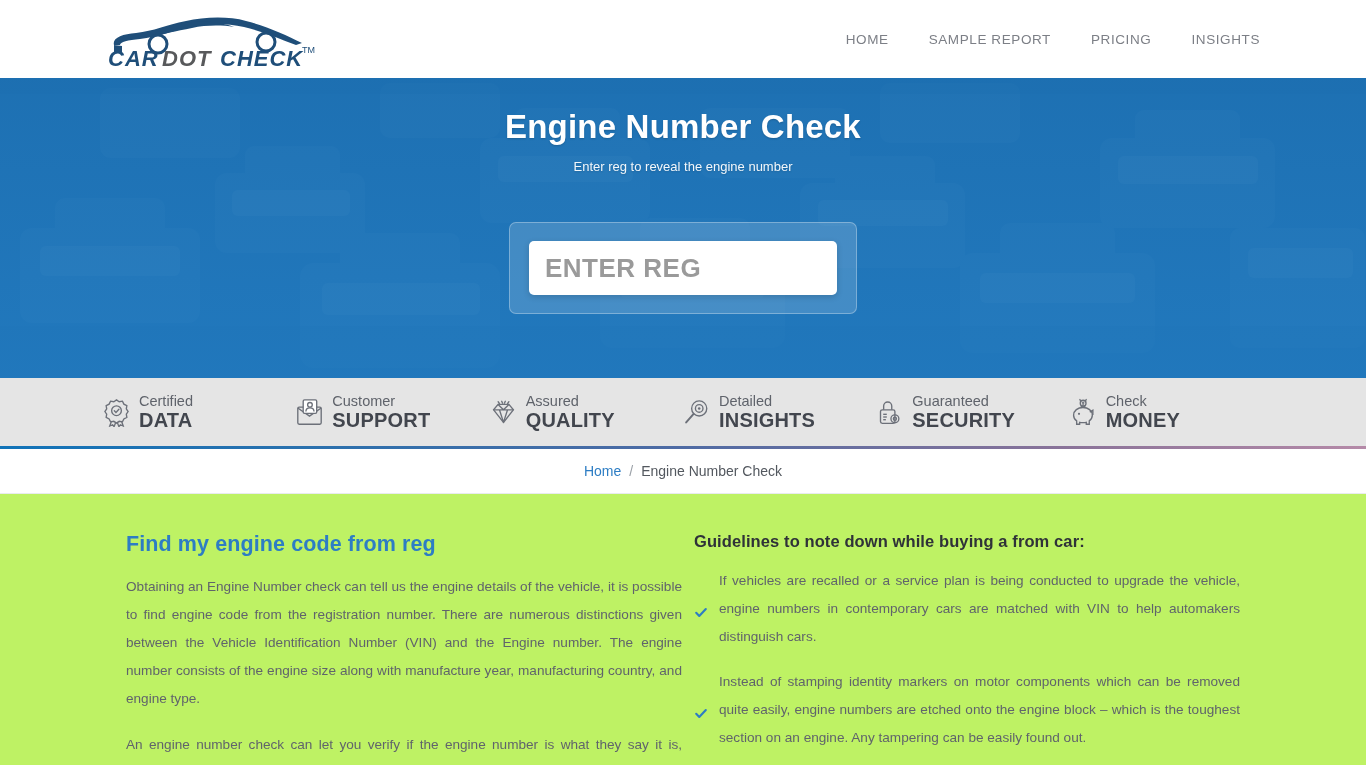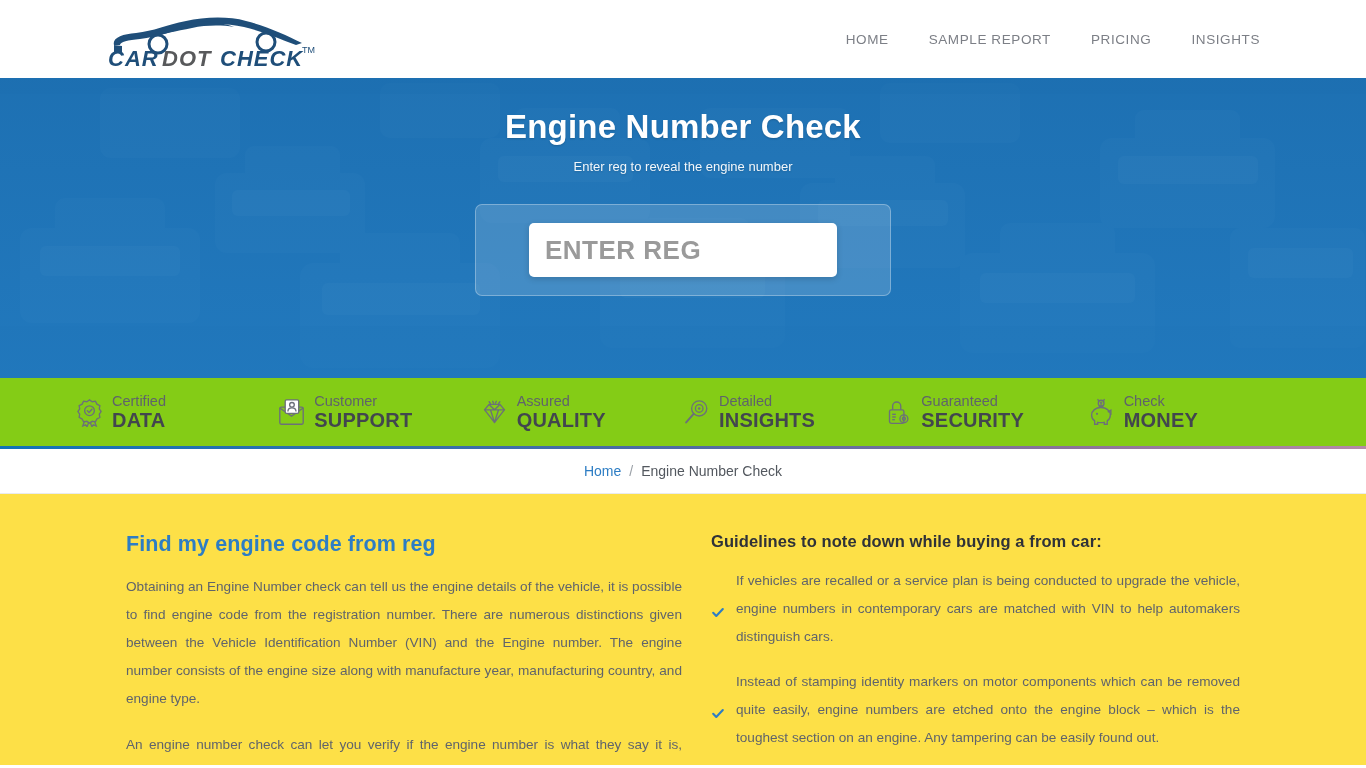--- a/index.html
+++ b/index.html
@@ -53,7 +53,7 @@
     text-shadow: 0 1px 2px rgba(0,0,0,.15);
   }
   .search-shell {
-    margin: 30px auto 0; width: 416px; height: 92px;
+    margin: 48px auto 0; width: 348px; height: 92px;
     background: rgba(255,255,255,.16);
     border: 1px solid rgba(255,255,255,.30);
     border-radius: 7px;

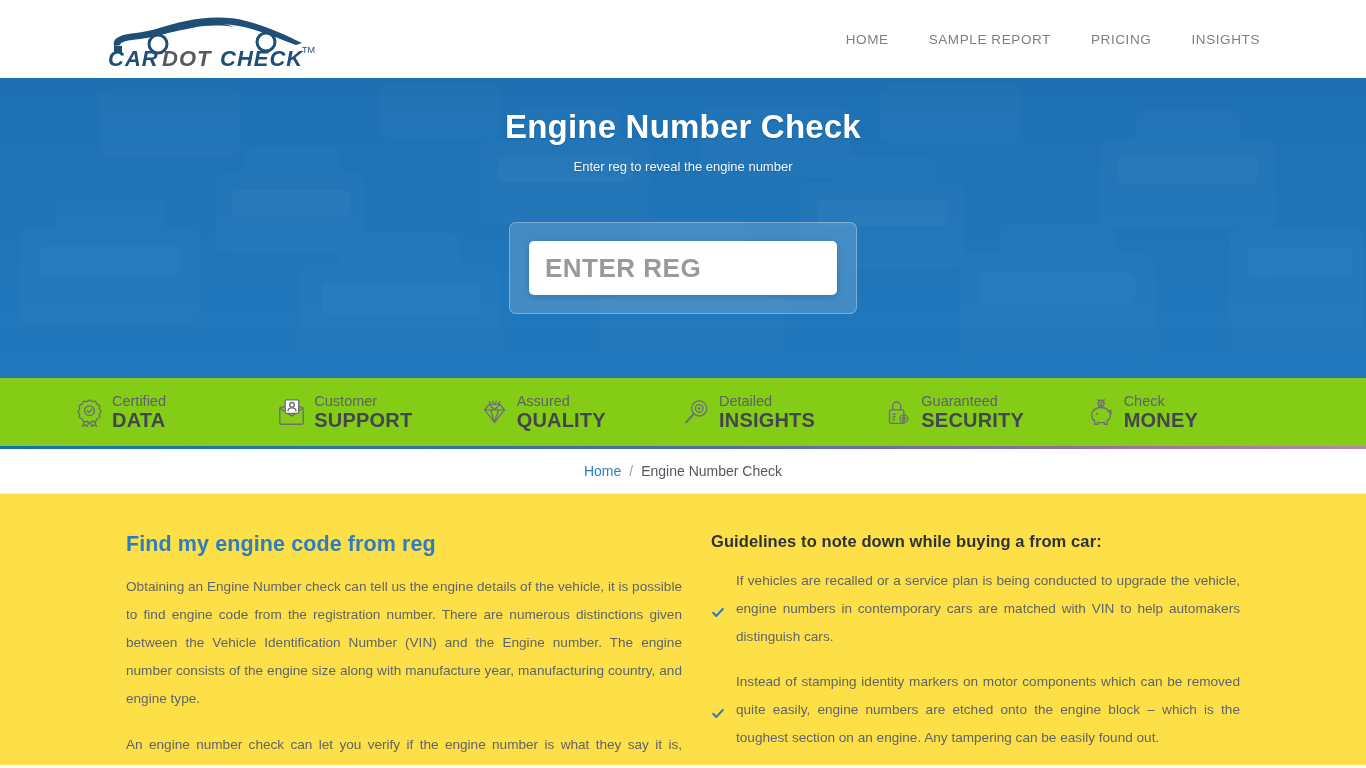--- a/index.html
+++ b/index.html
@@ -75,9 +75,9 @@
 
   
   .features {
-    height: 68px; background: #84cc16;
+    height: 68px; background: #e5e5e5;
     display: flex; align-items: center;
-    padding: 0 76px;
+    padding: 0 103px;
   }
   .feature {
     flex: 1; display: flex; align-items: center; gap: 9px;

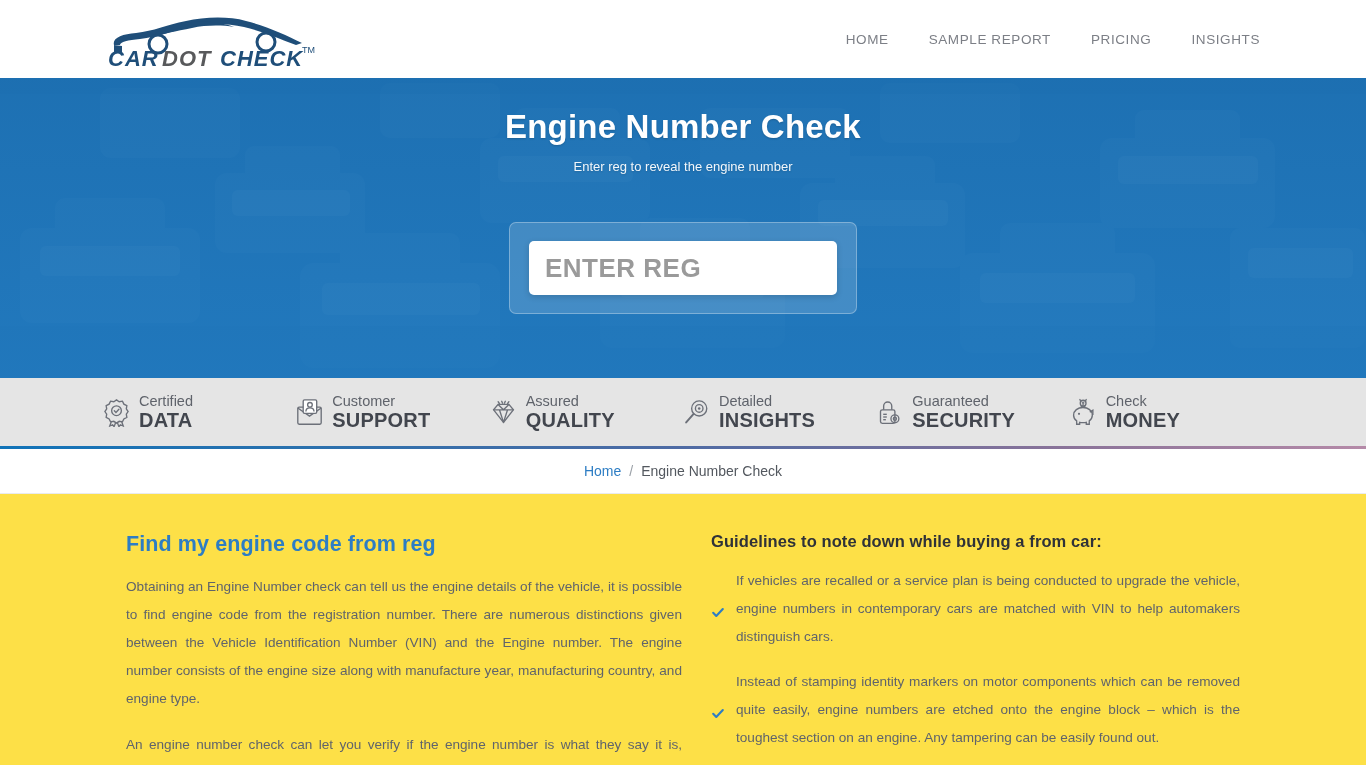--- a/index.html
+++ b/index.html
@@ -104,9 +104,9 @@
 
   
   .main {
-    background: #fde047; height: 271px;
+    background: #bef264; height: 271px;
     padding: 38px 126px 0 126px;
-    display: flex; gap: 29px; position: relative;
+    display: flex; gap: 12px; position: relative;
   }
   .col-left { width: 556px; }
   .col-right { flex: 1; }

